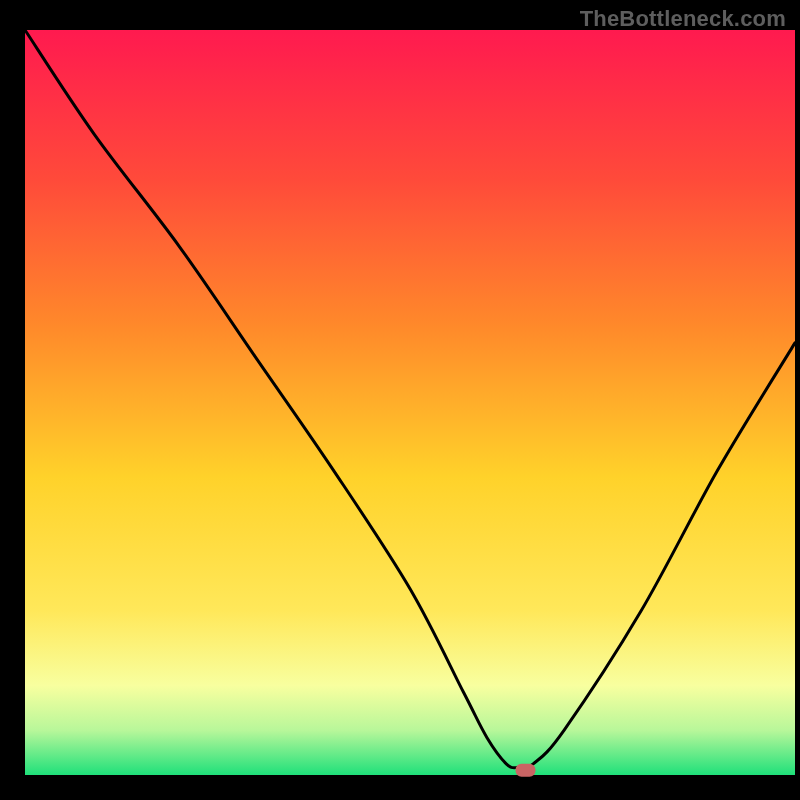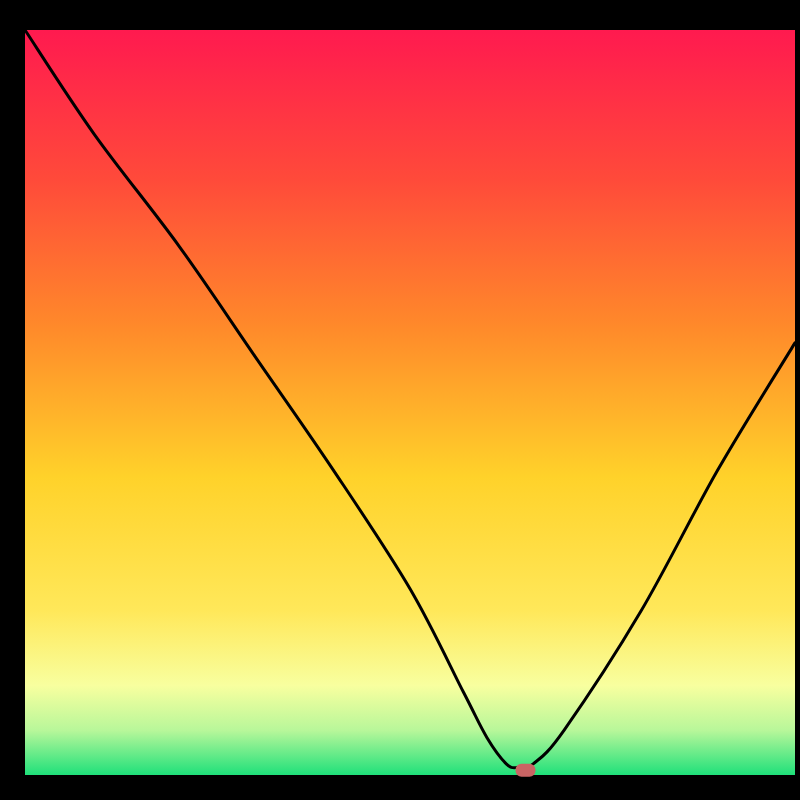--- a/index.html
+++ b/index.html
@@ -58,6 +58,7 @@
     <rect id="marker-rect" rx="6" ry="6" width="20" height="13" fill="#c96464" x="515.5" y="763.785"></rect>
   </svg>
 
+  <div class="watermark">TheBottleneck.com</div>
 </div>
 
 </body></html>

